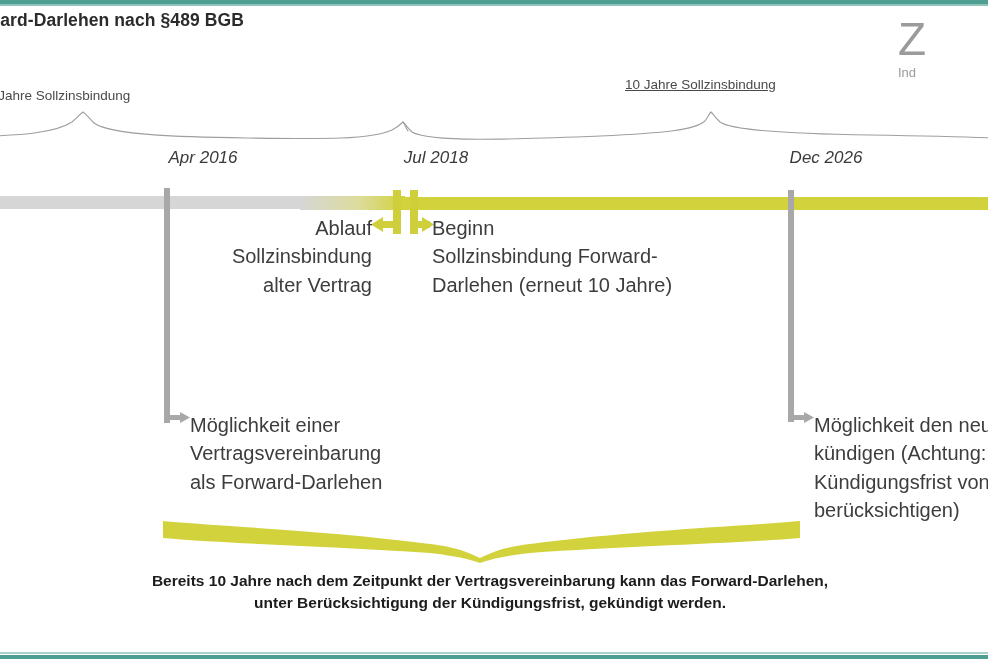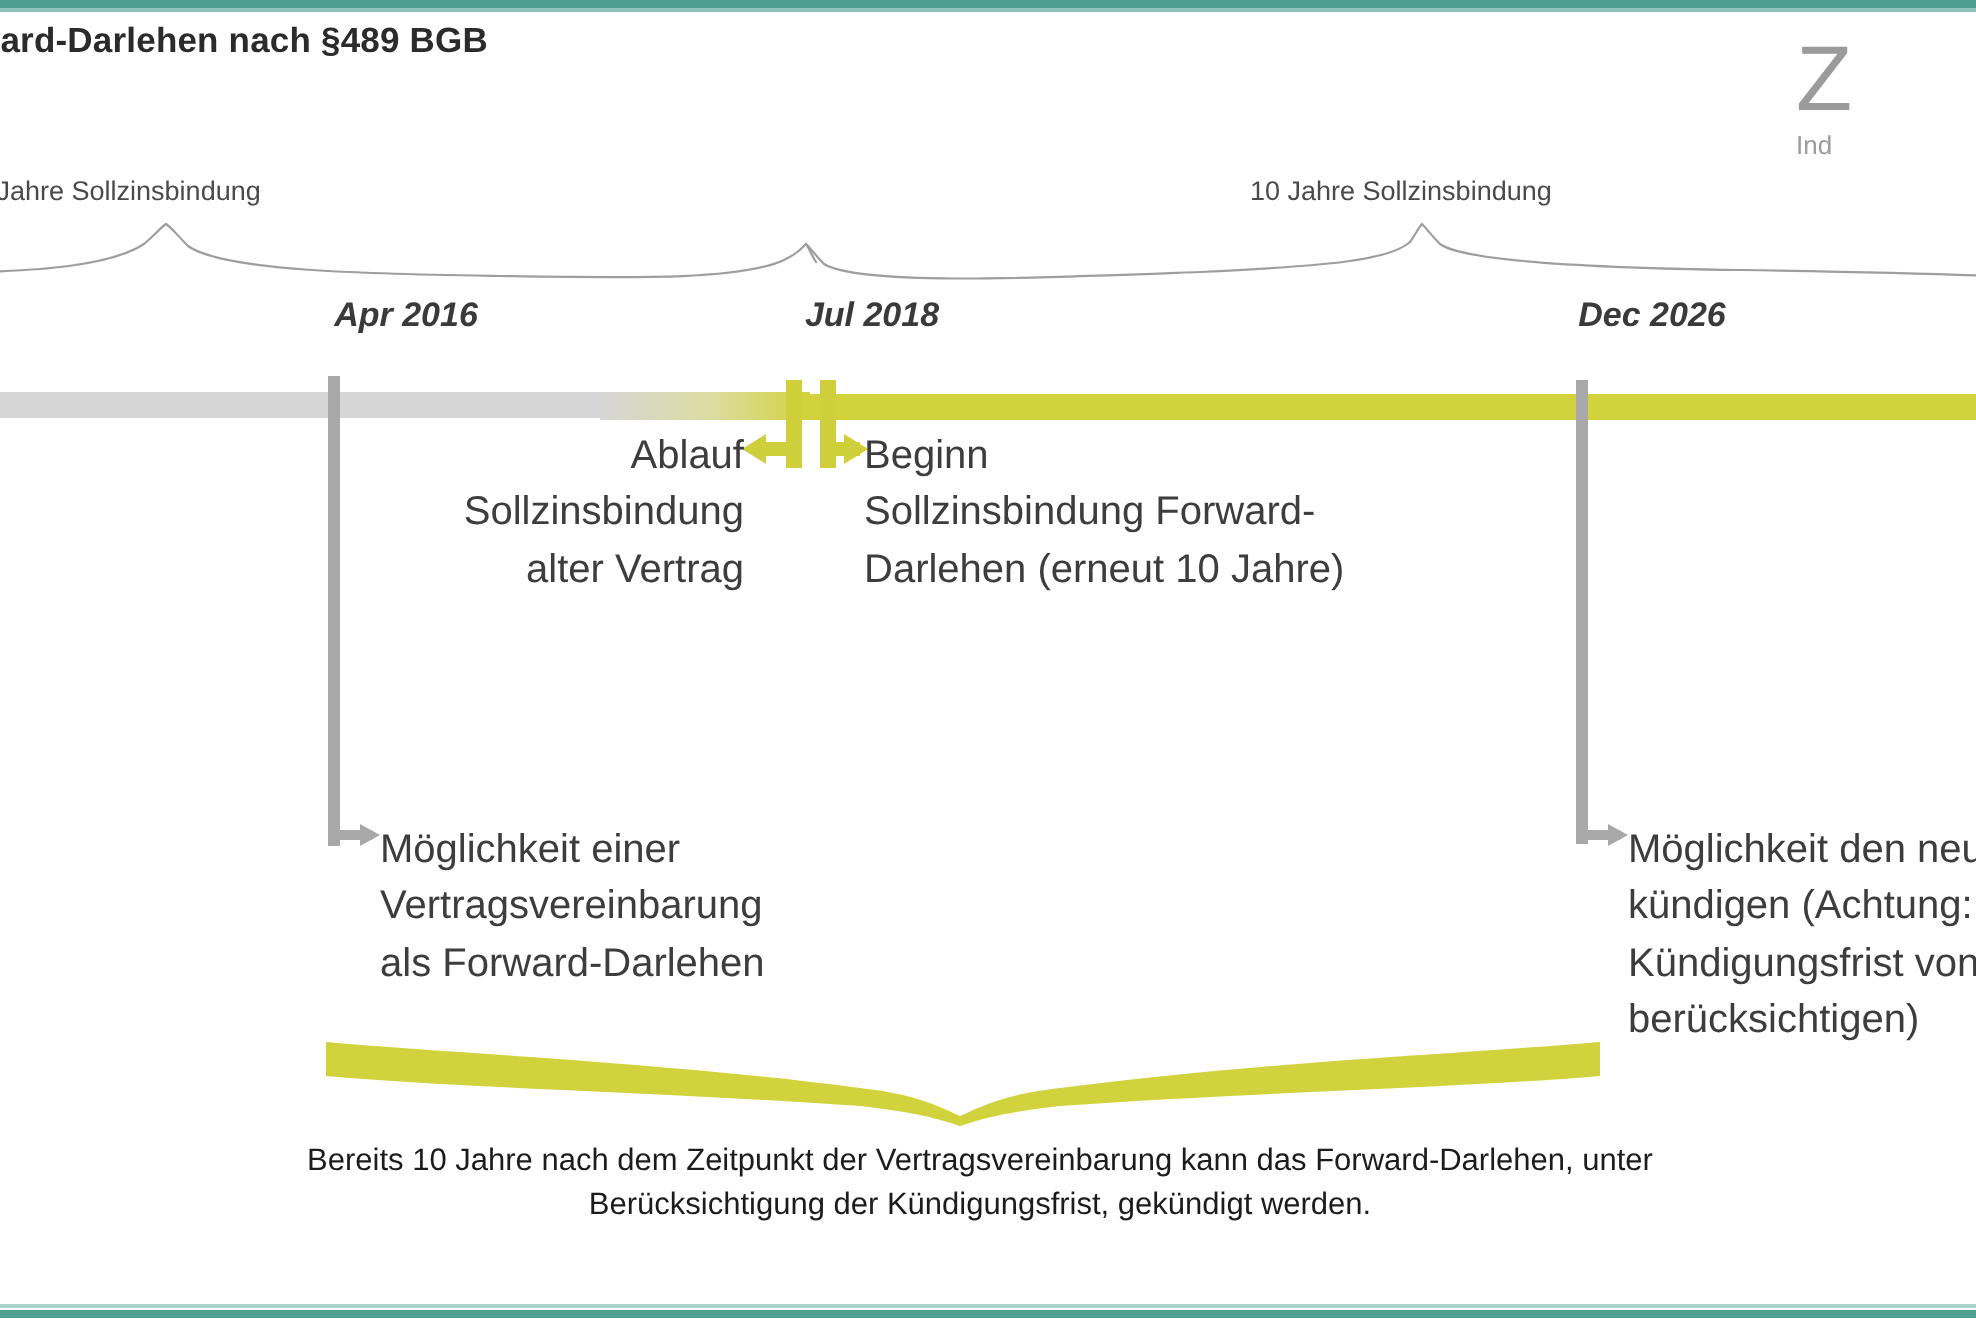--- a/index.html
+++ b/index.html
@@ -86,7 +86,7 @@
     white-space: nowrap;
   }
   .brace-label.l1 { left: -13px; top: 88px; }
-  .brace-label.l2 { left: 625px; top: 88px; }
+  .brace-label.l2 { left: 625px; top: 77px; text-decoration: underline; }
 
   
   .braces {

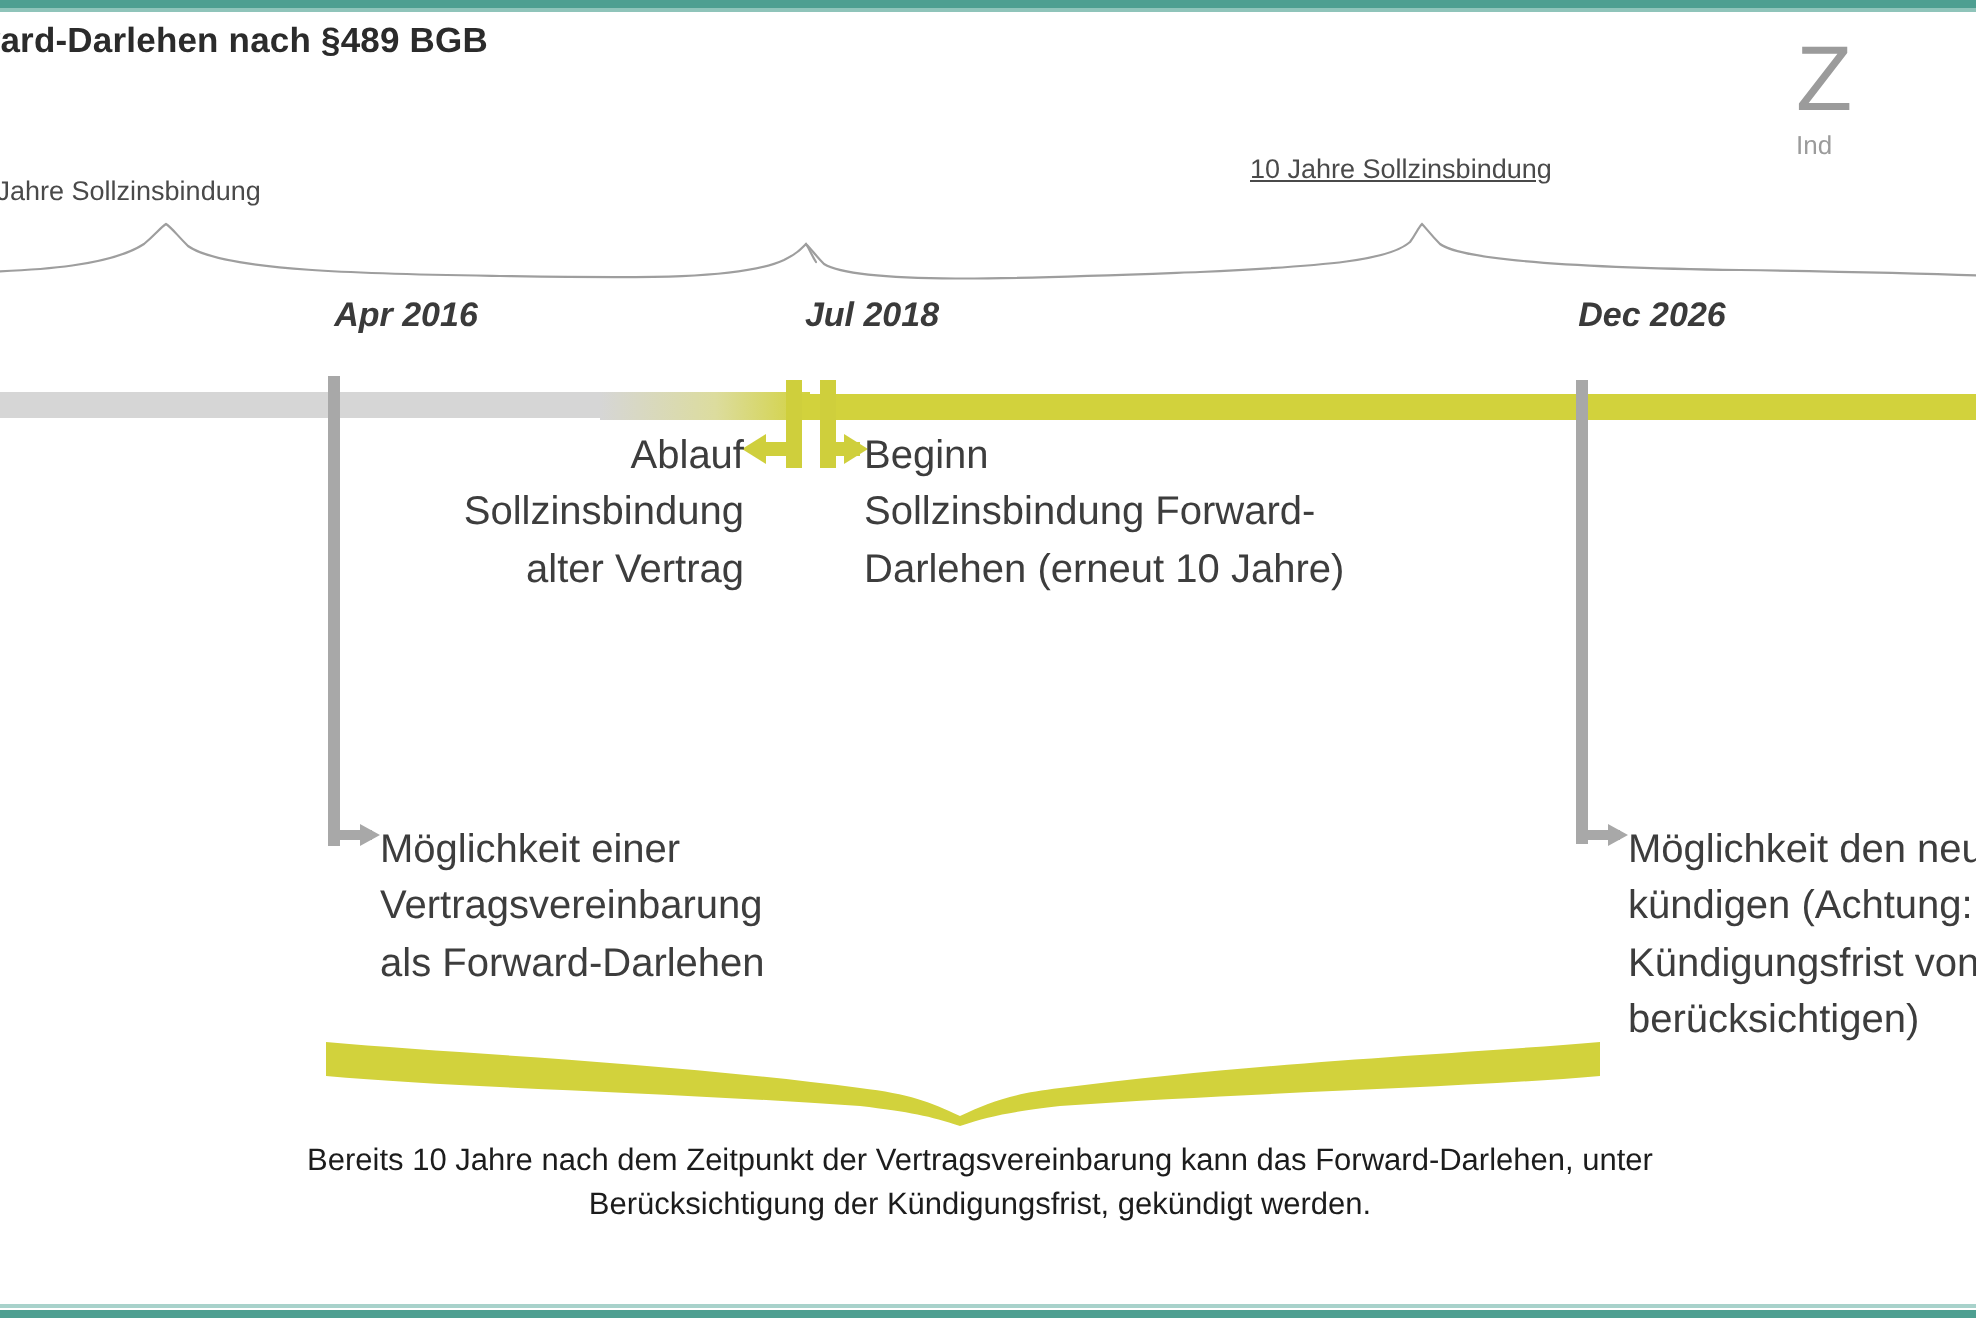--- a/index.html
+++ b/index.html
@@ -105,7 +105,6 @@
     white-space: nowrap;
     transform: translateX(-50%);
     top: 148px;
-    font-weight: bold;
   }
 
   

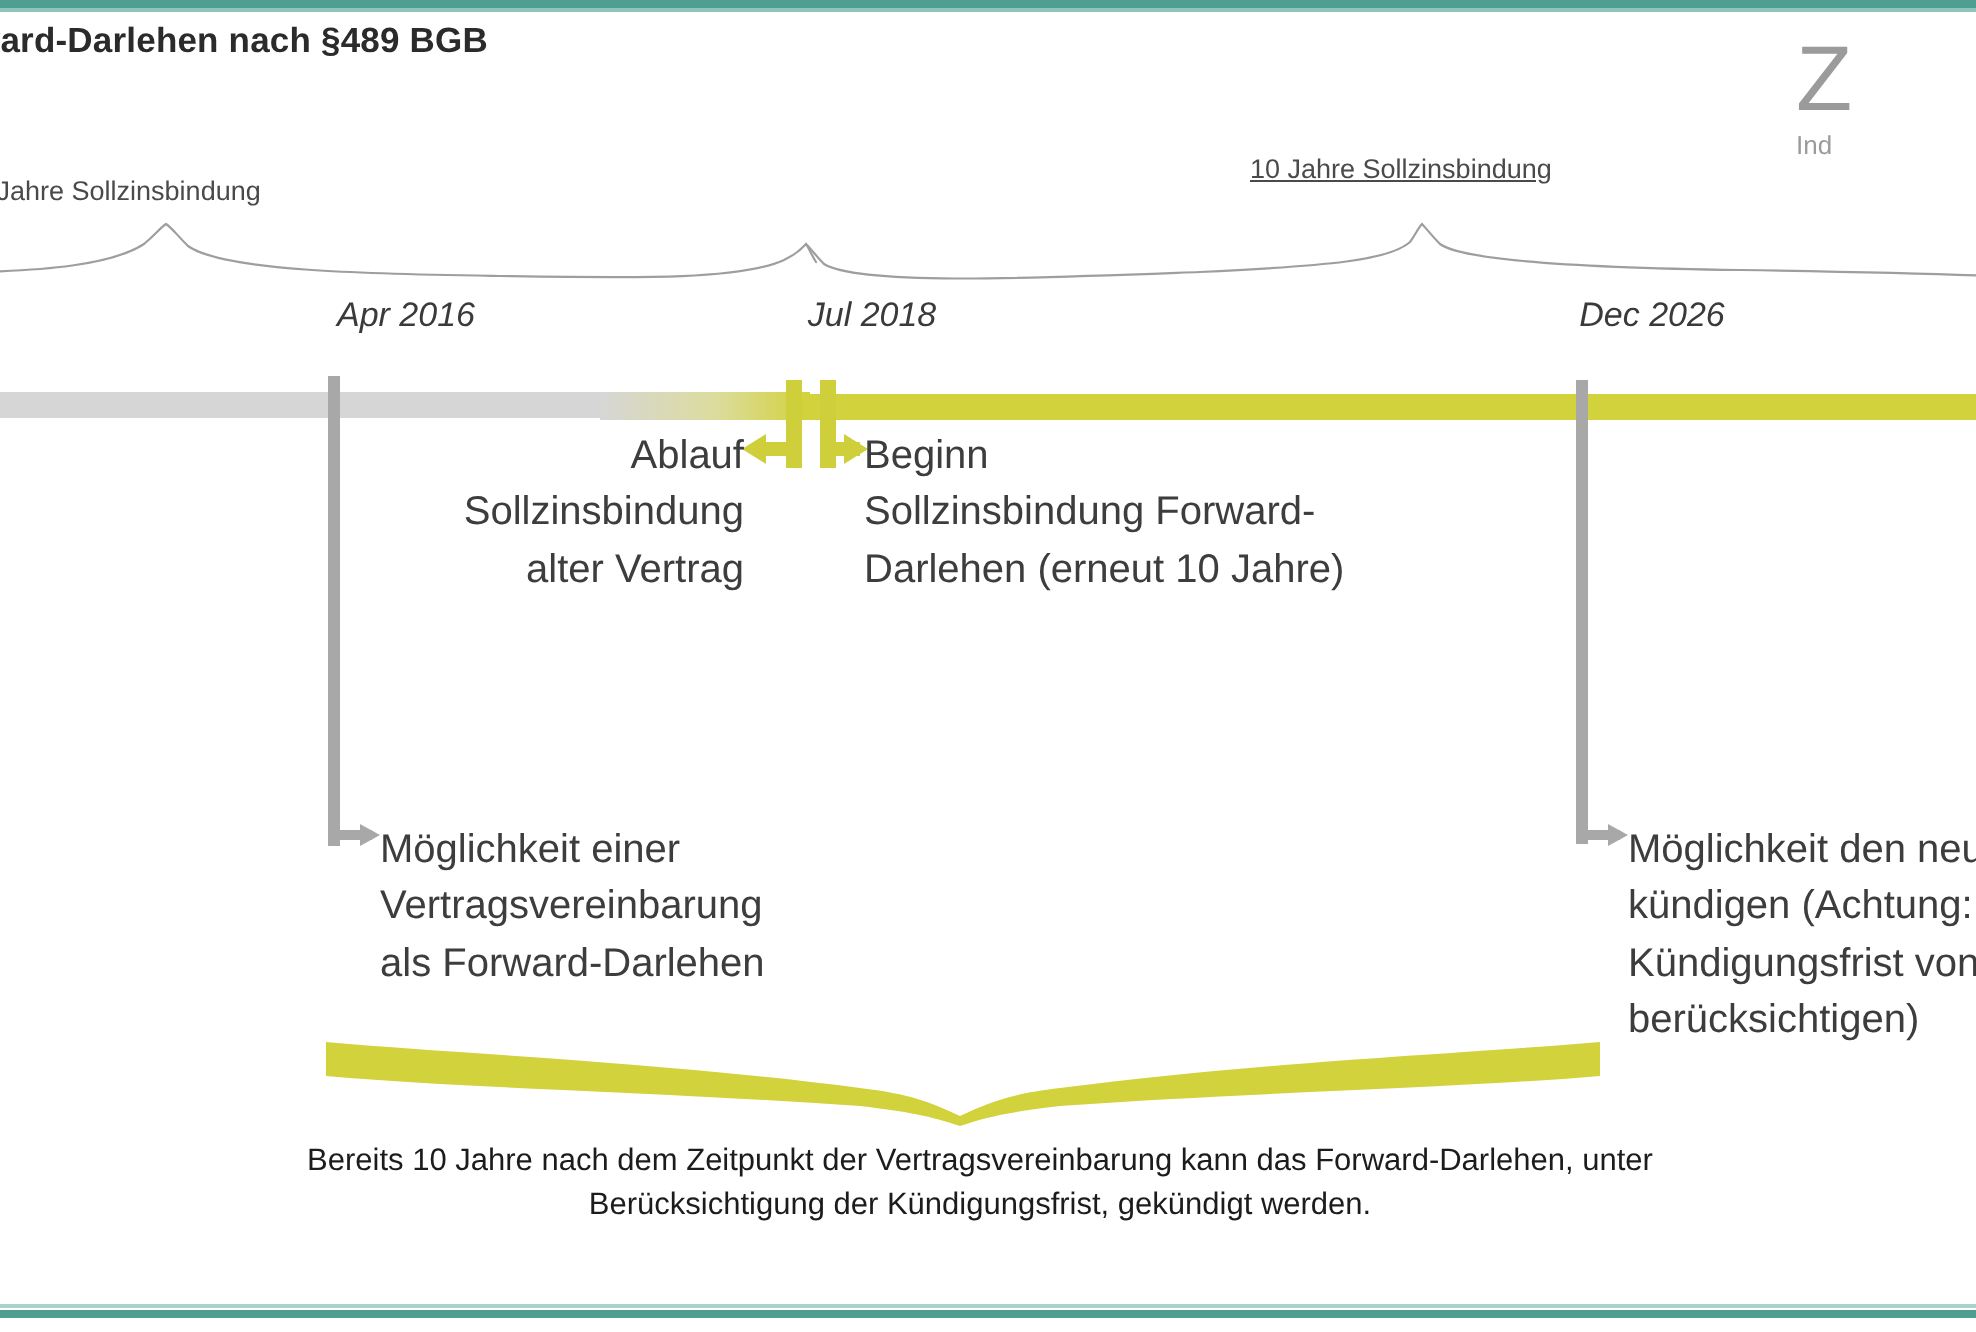--- a/index.html
+++ b/index.html
@@ -207,7 +207,7 @@
     width: 700px;
     text-align: center;
     font-size: 15.5px;
-    font-weight: normal;
+    font-weight: bold;
     line-height: 1.45;
     color: #1c1c1c;
   }

